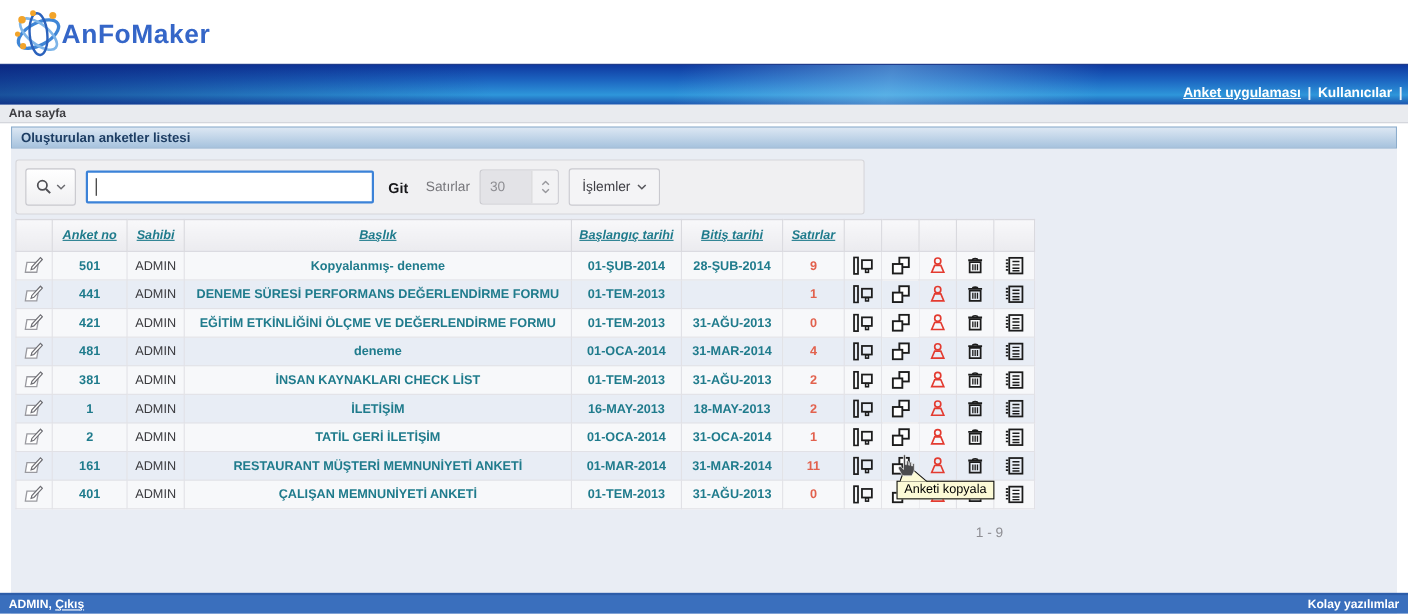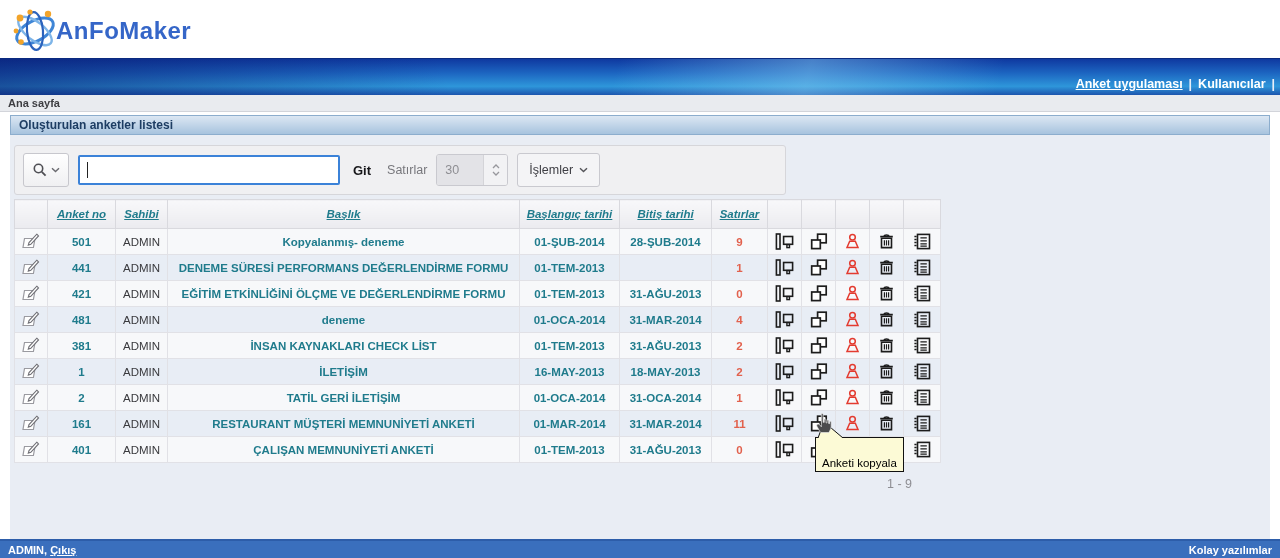--- a/index.html
+++ b/index.html
@@ -87,7 +87,7 @@
   .cursor-hand { position:absolute; left:13px; top:2px; z-index:8; pointer-events:none; }
   .tooltip-tri { position:absolute; left:16px; top:11px; z-index:7; pointer-events:none; }
   .tooltip-box { position:absolute; left:13px; top:26px; z-index:6; background:#fcfad6; border:1px solid #111;
-    padding:19px 6px 2px; font-size:11.5px; font-weight:normal; color:#000; white-space:nowrap; }
+    padding:1px 6px 2px; font-size:11.5px; font-weight:normal; color:#000; white-space:nowrap; }
 
   .pagination { width:924px; text-align:right; padding-right:26px; margin-top:14px; color:#8e8e93; font-size:12.5px; }
 

